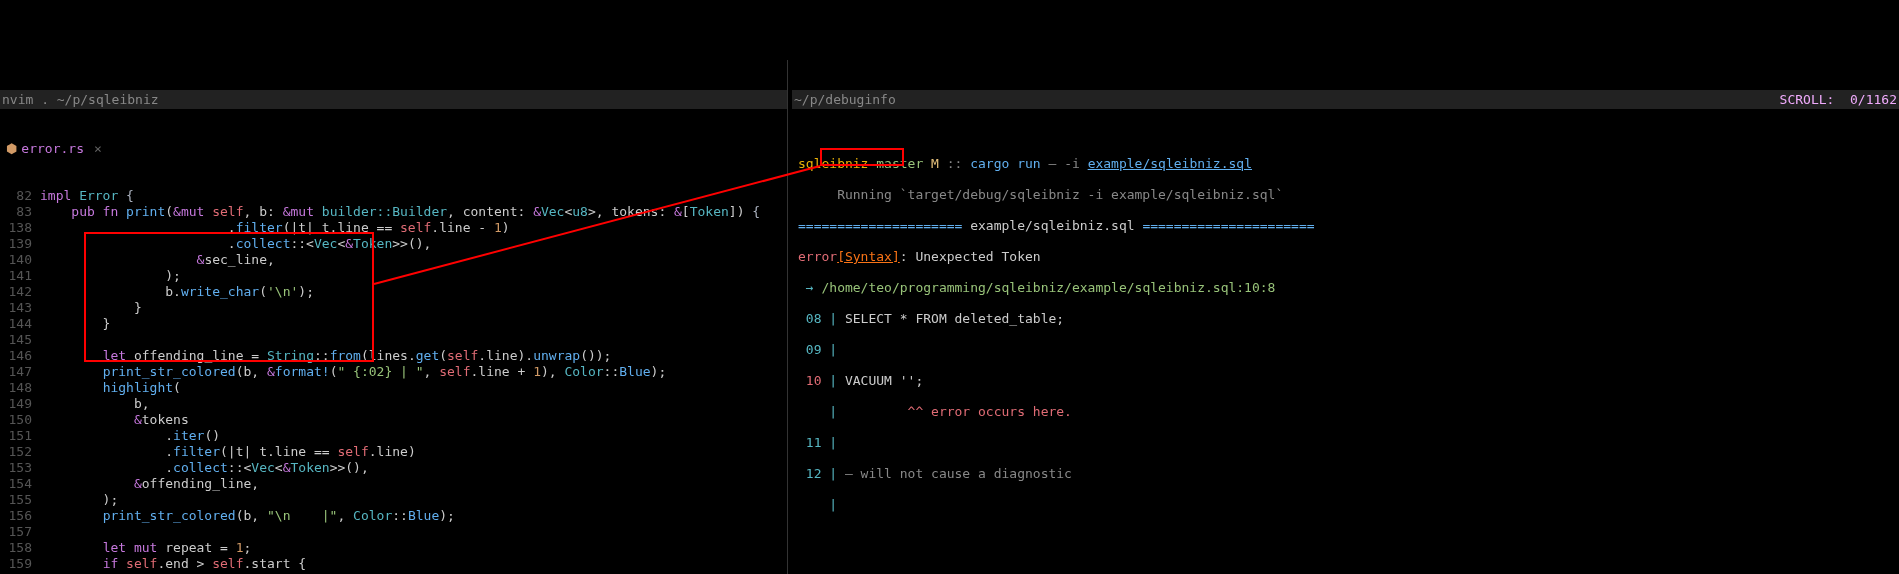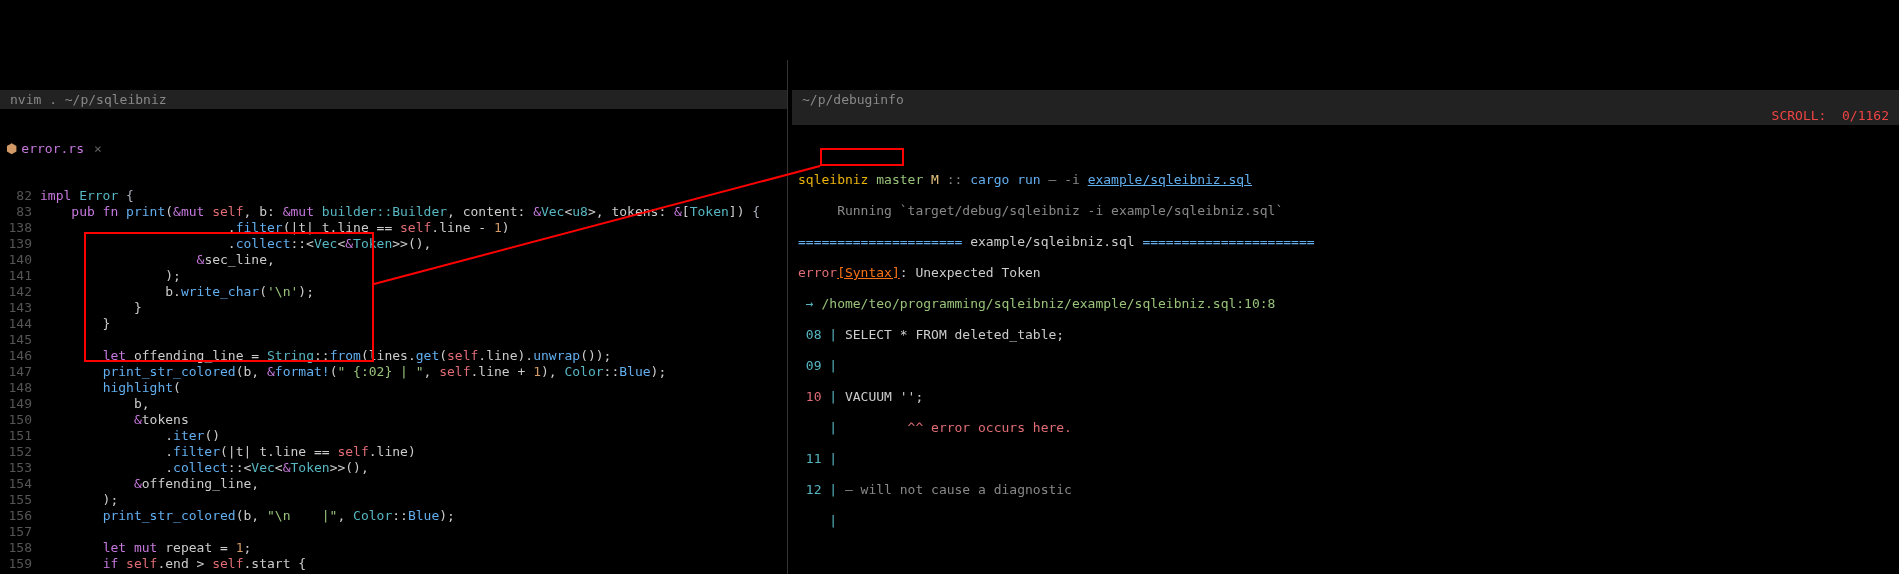--- a/index.html
+++ b/index.html
@@ -18,7 +18,7 @@
 .pane { height:100%; overflow:hidden; }
 .left { width:788px; border-right:1px solid #333; }
 .right { flex:1; padding-left:4px; }
-.title-bar { background:#222; color:#888; padding:2px 10px; display:flex; }
+.title-bar { background:#222; color:#888; padding:2px 2px; display:flex; }
 .title-bar.left-t { justify-content:flex-start; }
 .title-bar.right-t { justify-content:space-between; }
 .tab-line { display:flex; align-items:center; padding:2px 6px; background:#000; }

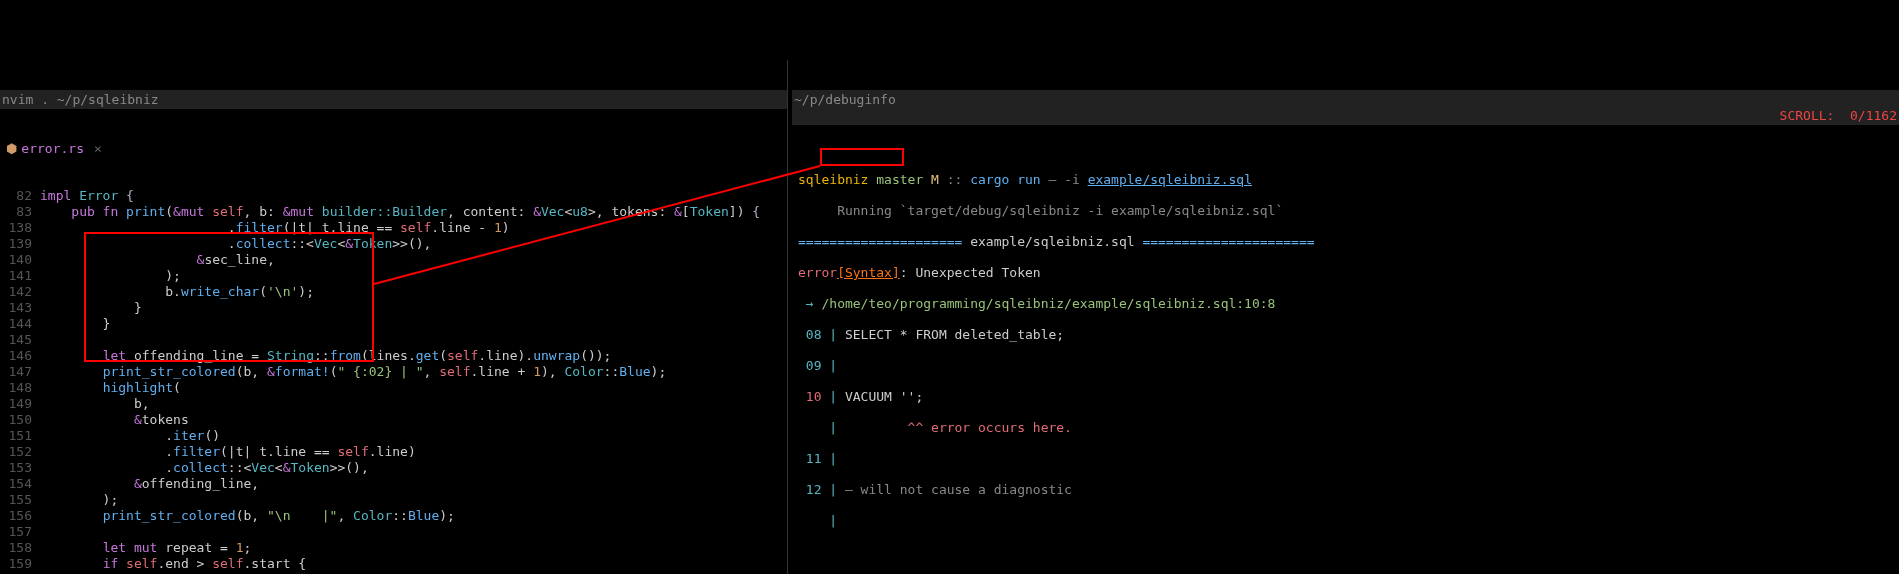--- a/index.html
+++ b/index.html
@@ -51,7 +51,7 @@
 .t-arrow { color:#56b6c2; }
 .t-rule { color:#61afef; }
 .t-dim { color:#888; }
-.scroll-ind { color:#ef4444;margin-top:16px; }
+.scroll-ind { color:#f0abfc; }
 .icon-rust { color:#d19a66; }
 </style>
 </head>

